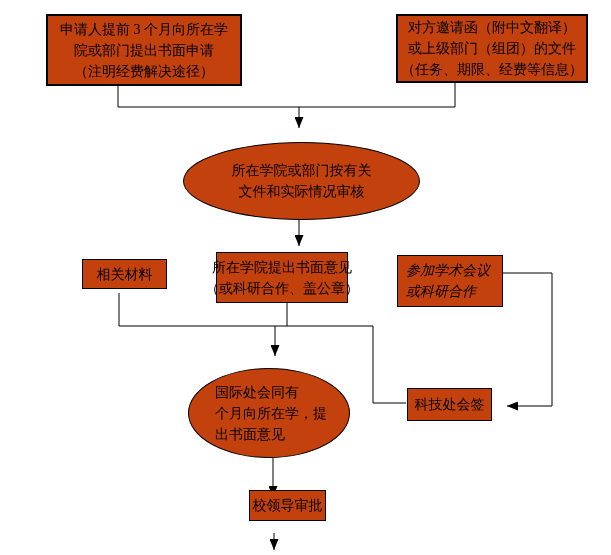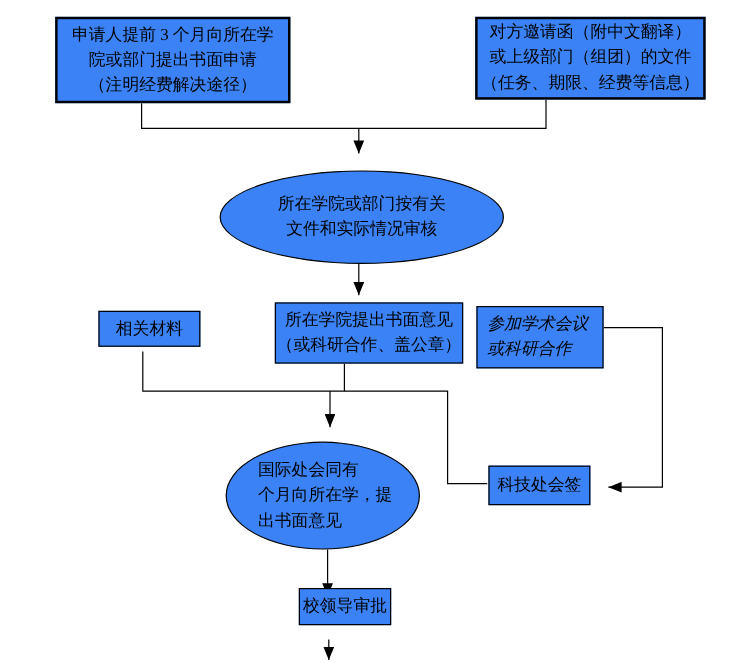--- a/index.html
+++ b/index.html
@@ -11,7 +11,7 @@
   .connectors{position:absolute;left:0;top:0;z-index:0;}
   .node{
     position:absolute;z-index:1;box-sizing:border-box;
-    border:1px solid #000;background:#3b82f6;
+    border:1px solid #000;background:#c2410c;
     display:flex;flex-direction:column;justify-content:center;align-items:center;
     font-size:14px;line-height:21px;text-align:center;white-space:nowrap;
   }

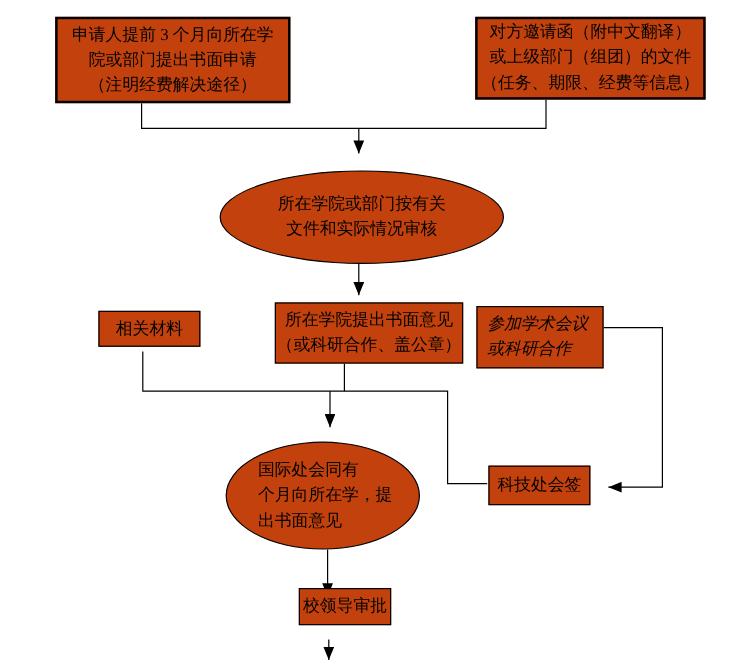--- a/index.html
+++ b/index.html
@@ -72,7 +72,7 @@
     <span class="line">相关材料</span>
   </div>
 
-  <div class="node" style="left:229px;top:252px;width:157px;height:51px;justify-content:center;">
+  <div class="node" style="left:216px;top:252px;width:132px;height:51px;justify-content:center;">
     <span class="line">所在学院提出书面意见</span>
     <span class="line">（或科研合作、盖公章）</span>
   </div>

